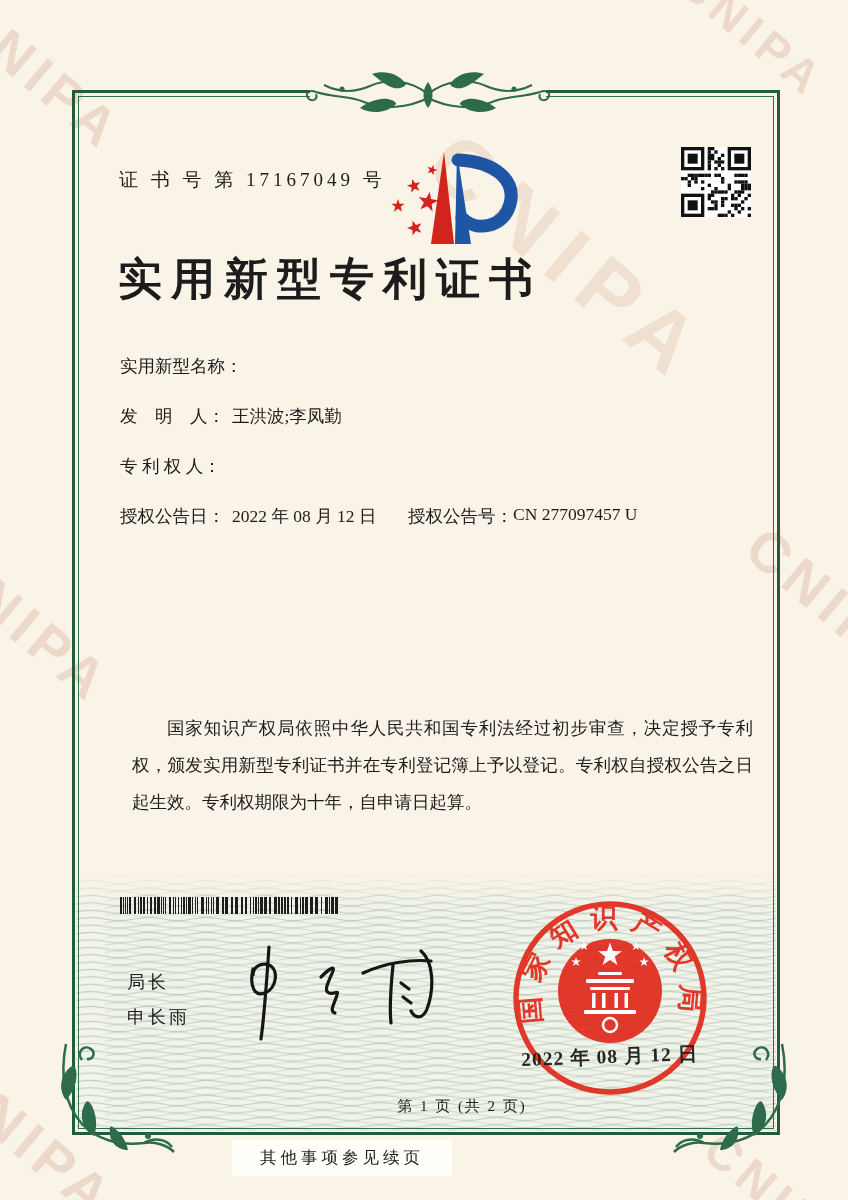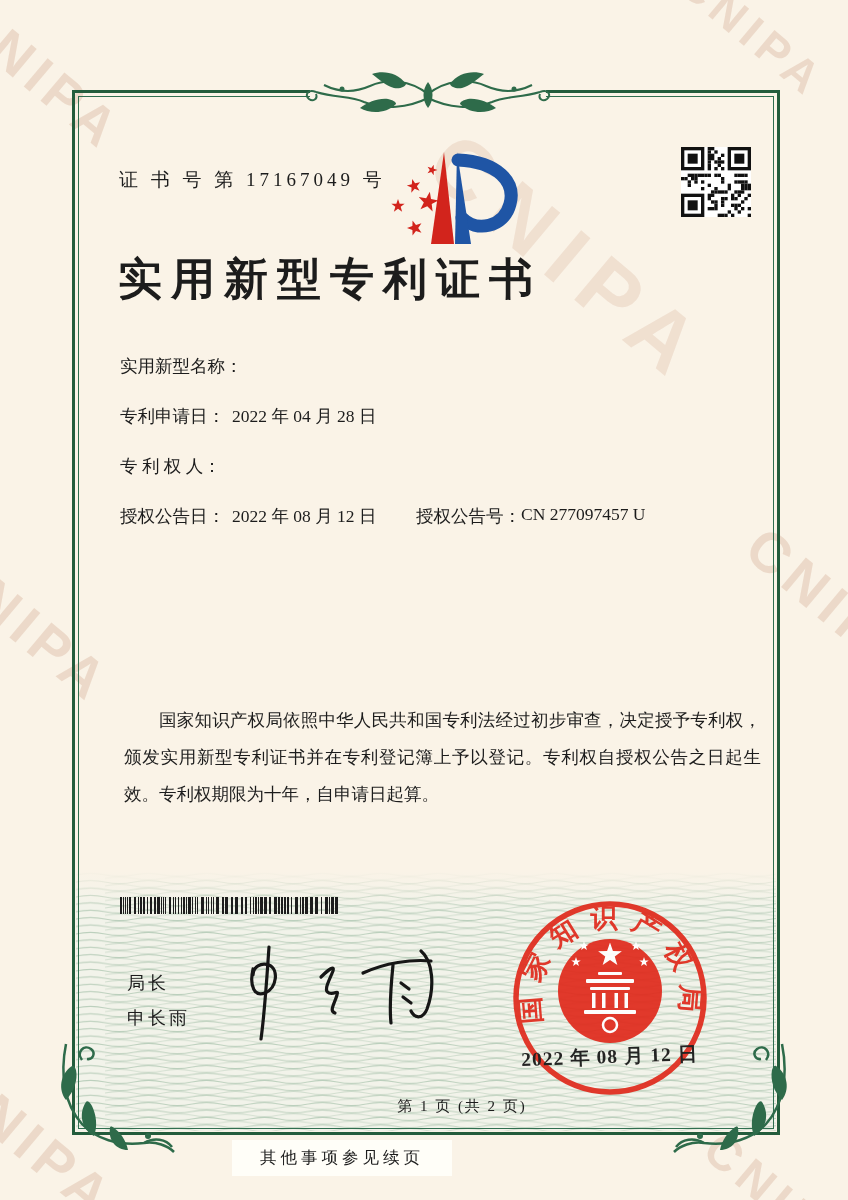--- a/index.html
+++ b/index.html
@@ -252,6 +252,10 @@
       <span class="flabel">实用新型名称：</span>
     </div>
     <div class="frow">
+      <span class="flabel">发　明　人：</span>
+      <span class="fvalue">王洪波;李凤勤</span>
+    </div>
+    <div class="frow">
       <span class="flabel">专利申请日：</span>
       <span class="fvalue">2022 年 04 月 28 日</span>
     </div>

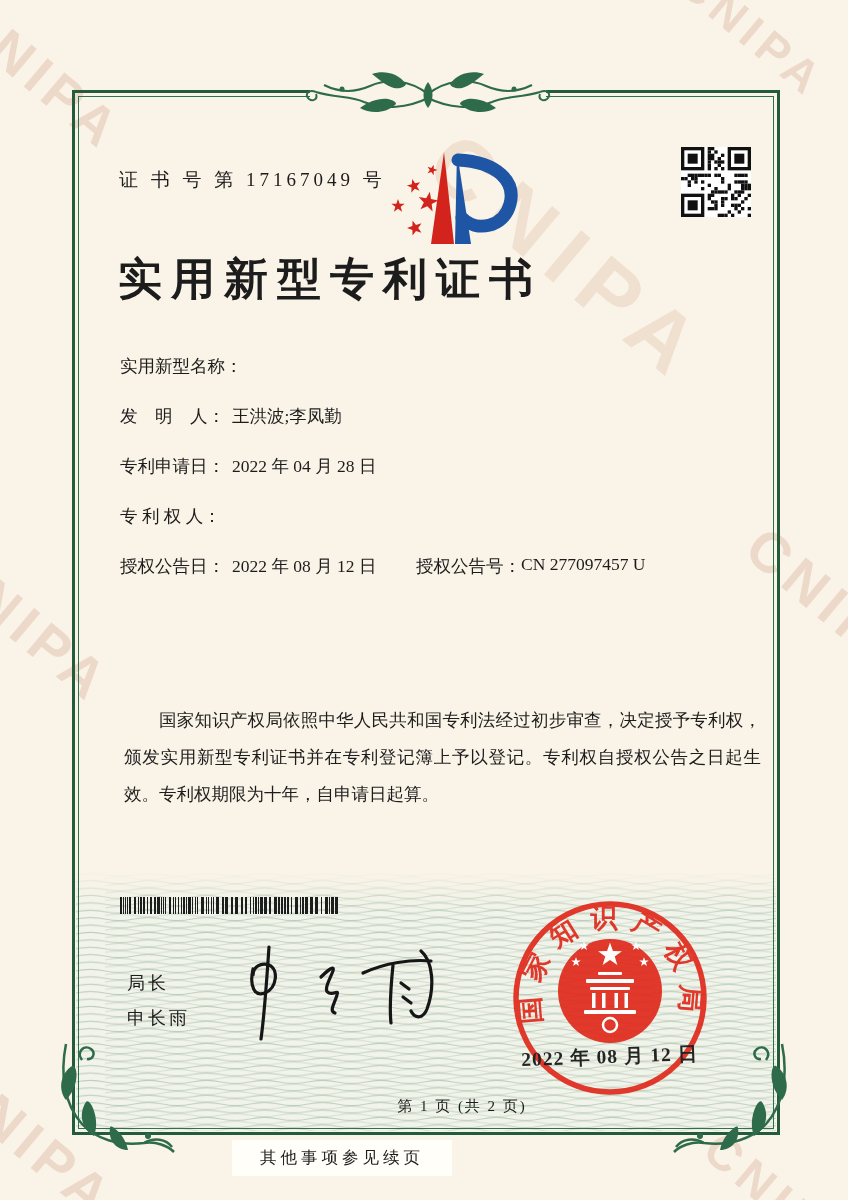--- a/index.html
+++ b/index.html
@@ -256,10 +256,6 @@
       <span class="fvalue">王洪波;李凤勤</span>
     </div>
     <div class="frow">
-      <span class="flabel">专利申请日：</span>
-      <span class="fvalue">2022 年 04 月 28 日</span>
-    </div>
-    <div class="frow">
       <span class="flabel">专 利 权 人：</span>
     </div>
     <div class="frow">

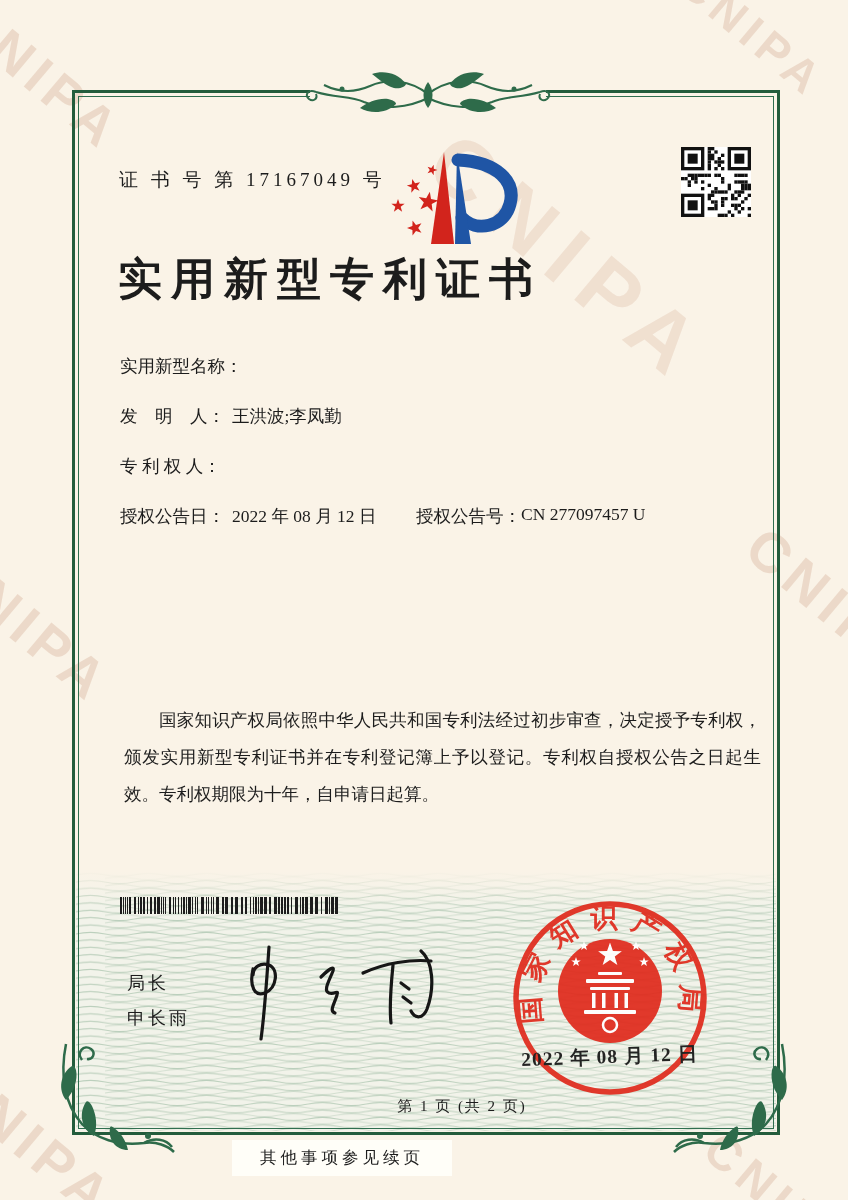--- a/index.html
+++ b/index.html
@@ -38,7 +38,7 @@
   .flabel{flex:none;width:112px;white-space:nowrap;}
   .fvalue{white-space:nowrap;}
   .fvalue-date{flex:none;width:172px;}
-  .flabel2{width:auto;margin-left:12px;}
+  .flabel2{width:auto;margin-left:4px;}
   .body-text{position:absolute;left:120px;top:698px;width:645px;font-size:17.5px;
     line-height:2.12;text-align:justify;}
   .body-text p{margin:4px;text-indent:2em;}

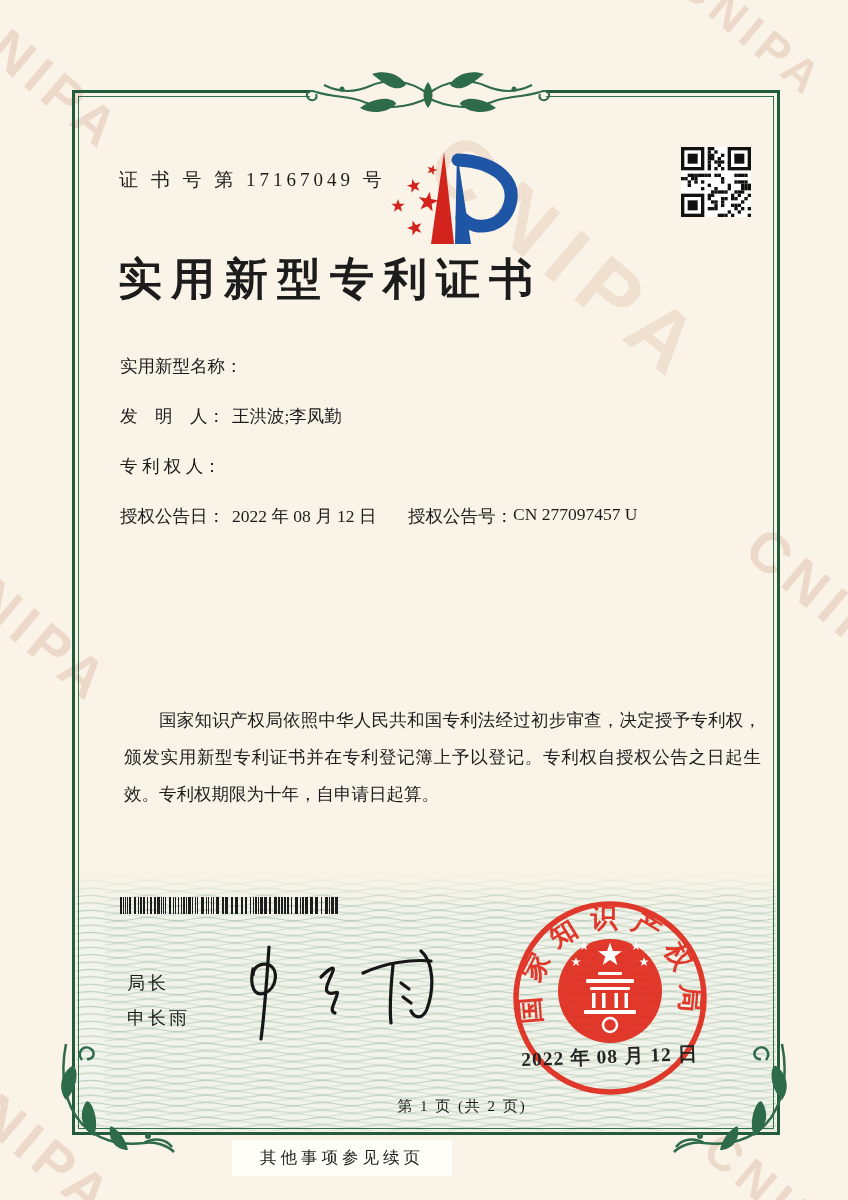--- a/index.html
+++ b/index.html
@@ -41,7 +41,7 @@
   .flabel2{width:auto;margin-left:4px;}
   .body-text{position:absolute;left:120px;top:698px;width:645px;font-size:17.5px;
     line-height:2.12;text-align:justify;}
-  .body-text p{margin:4px;text-indent:2em;}
+  .body-text p{margin:12px;text-indent:2em;}
   .officer{position:absolute;left:127px;top:966px;
     font-family:Liberation Sans, sans-serif;
     font-size:18px;letter-spacing:3px;line-height:35px;}

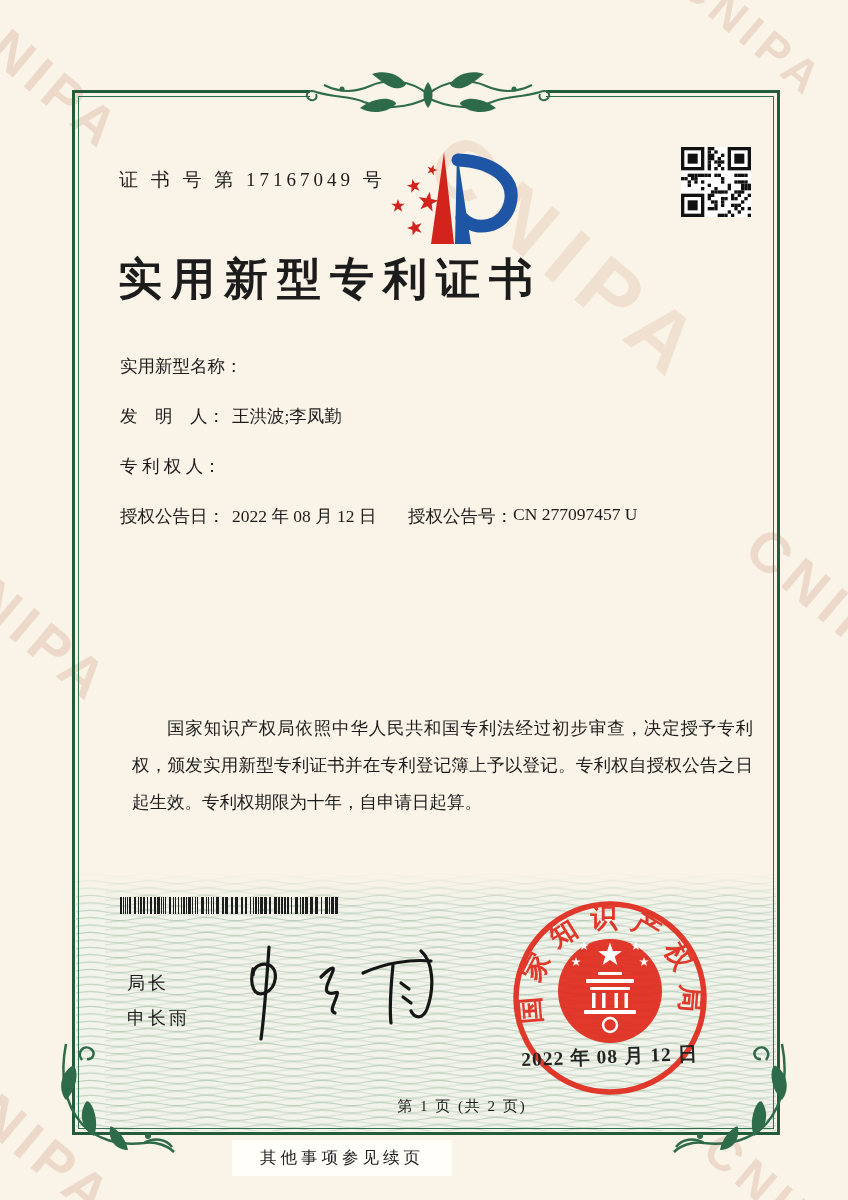--- a/index.html
+++ b/index.html
@@ -43,7 +43,7 @@
     line-height:2.12;text-align:justify;}
   .body-text p{margin:12px;text-indent:2em;}
   .officer{position:absolute;left:127px;top:966px;
-    font-family:Liberation Sans, sans-serif;
+    font-family:Liberation Mono, monospace;
     font-size:18px;letter-spacing:3px;line-height:35px;}
   .page-num{position:absolute;left:72px;width:780px;top:1097px;text-align:center;
     font-size:15px;letter-spacing:2px;}

